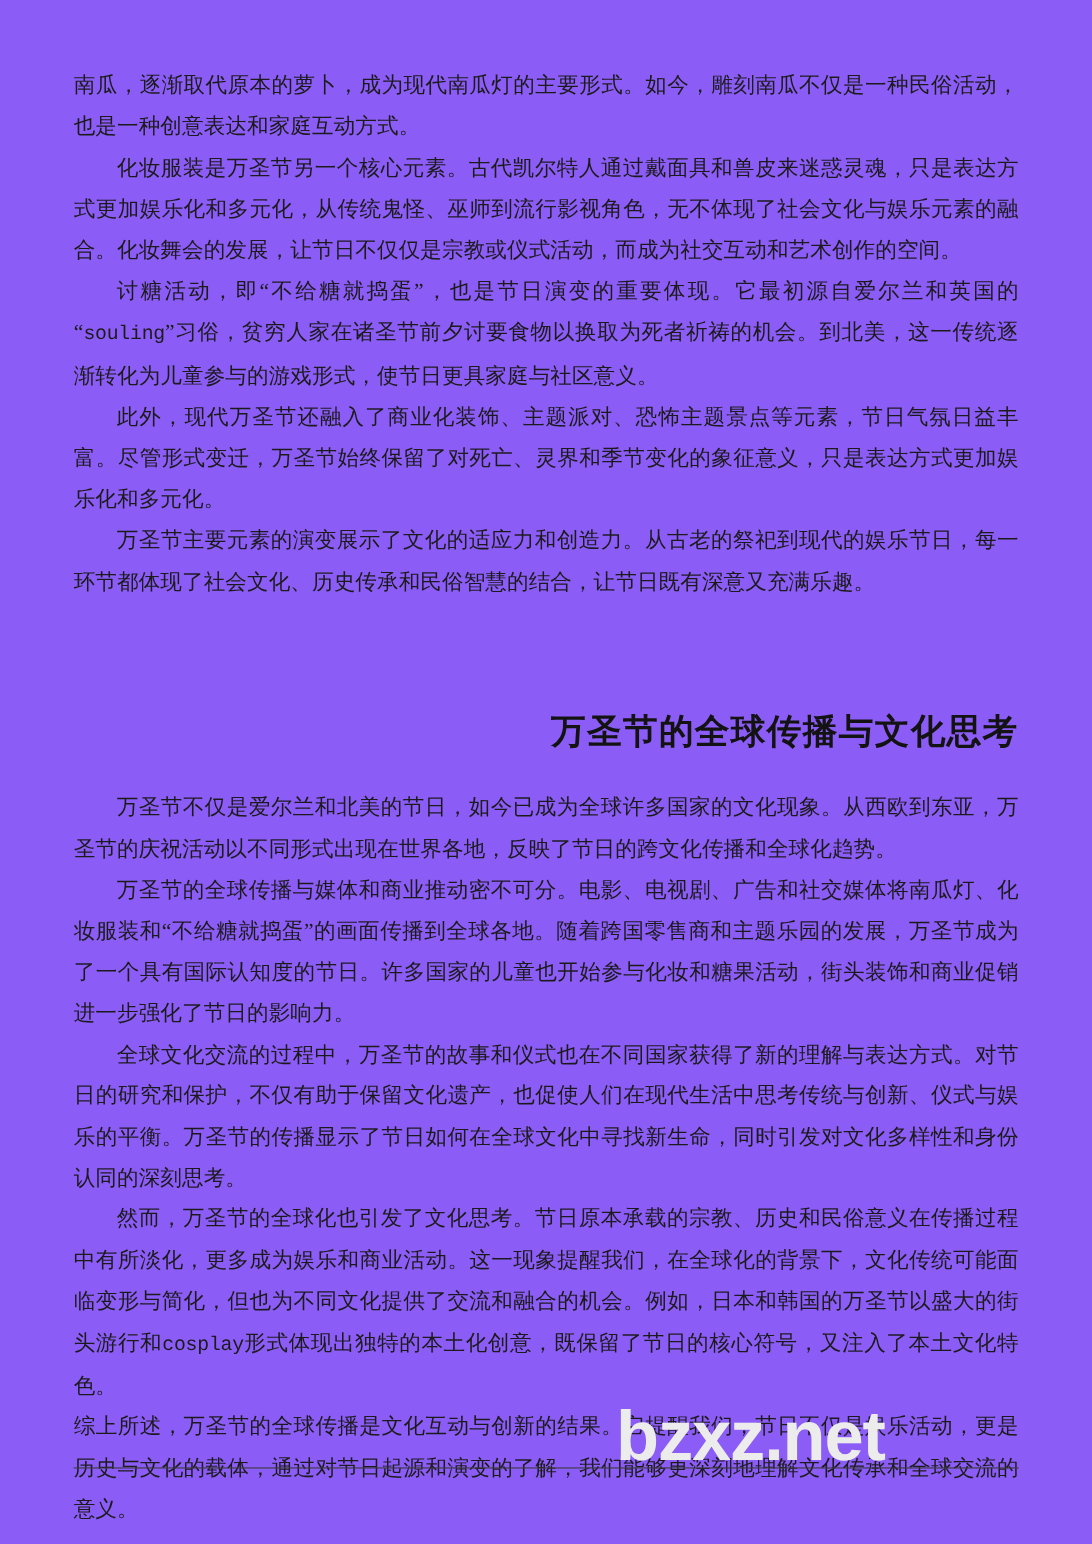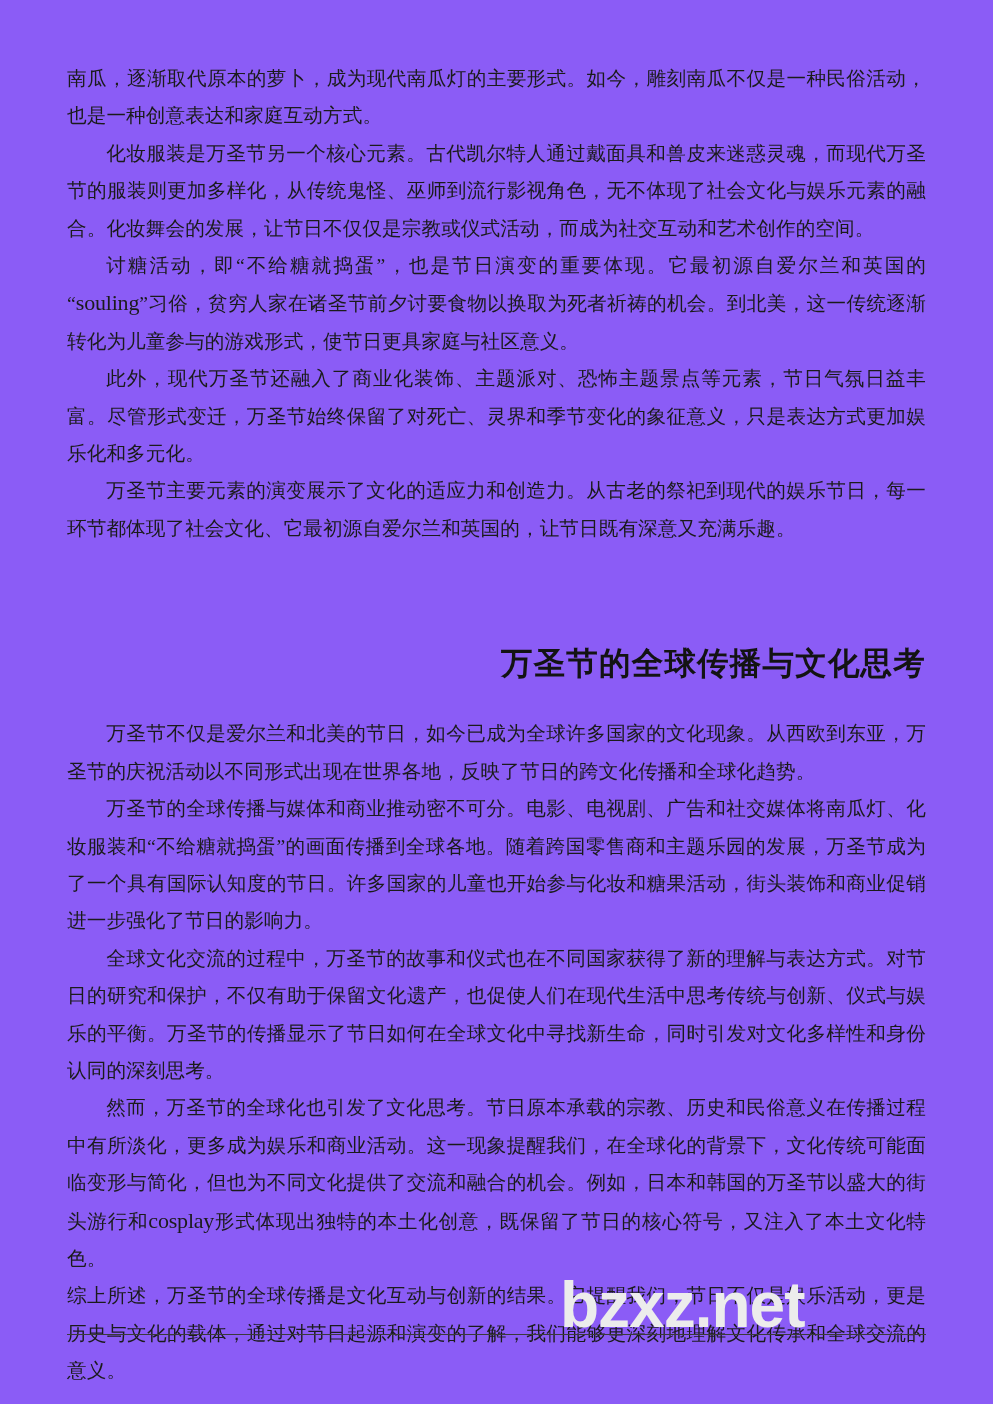--- a/index.html
+++ b/index.html
@@ -99,7 +99,7 @@
     <div class="block-top">
       <p class="para">南瓜，逐渐取代原本的萝卜，成为现代南瓜灯的主要形式。如今，雕刻南瓜不仅是一种民俗活动，也是一种创意表达和家庭互动方式。</p>
 
-      <p class="para indent">化妆服装是万圣节另一个核心元素。古代凯尔特人通过戴面具和兽皮来迷惑灵魂，而现代万圣节的服装则更加多样化，从传统鬼怪、巫师到流行影视角色，无不体现了社会文化与娱乐元素的融合。化妆舞会的发展，让节日不仅仅是宗教或仪式活动，而成为社交互动和艺术创作的空间。</p>
+      <p class="para indent">化妆服装是万圣节另一个核心元素。古代凯尔特人通过戴面具和兽皮来迷惑灵魂，只是表达方式更加娱乐化和多元化，从传统鬼怪、巫师到流行影视角色，无不体现了社会文化与娱乐元素的融合。化妆舞会的发展，让节日不仅仅是宗教或仪式活动，而成为社交互动和艺术创作的空间。</p>
 
       <p class="para indent"><span>讨糖活动，即“不给糖就捣蛋”，也是节日演变的重要体现。它最初源自爱尔兰和英国的“</span><span class="latin">souling</span><span>”习俗，贫穷人家在诸圣节前夕讨要食物以换取为死者祈祷的机会。到北美，这一传统逐渐转化为儿童参与的游戏形式，使节日更具家庭与社区意义。</span></p>
 

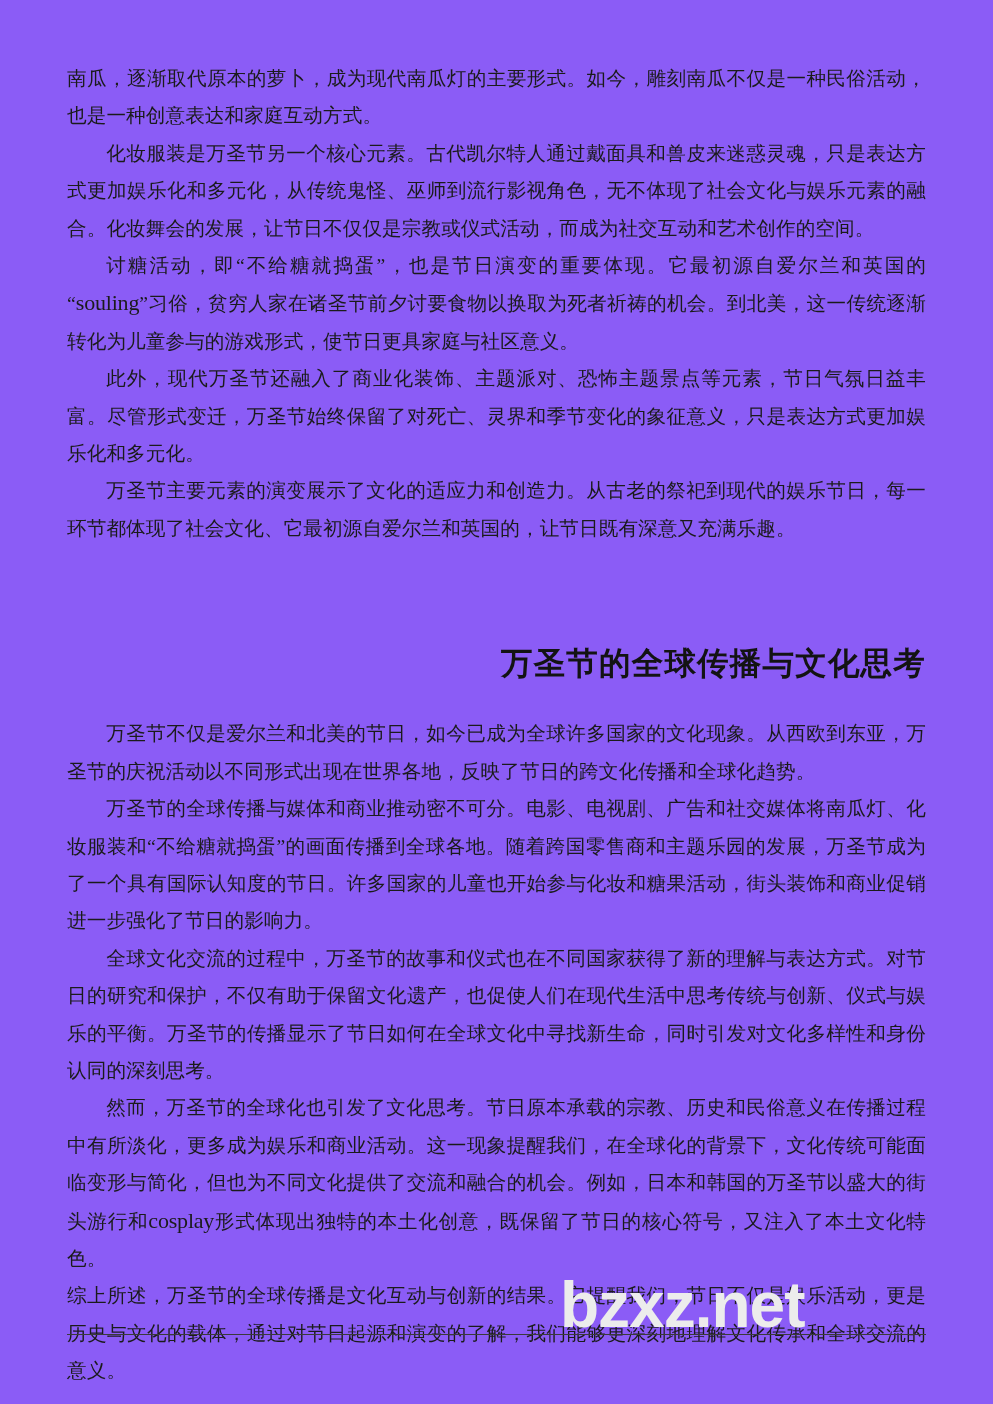--- a/index.html
+++ b/index.html
@@ -50,8 +50,8 @@
   }
 
   .latin {
-    font-family: Liberation Serif, serif;
-    font-size: 22px;
+    font-family: Liberation Mono, monospace;
+    font-size: 18px;
     letter-spacing: -0.2px;
   }
 

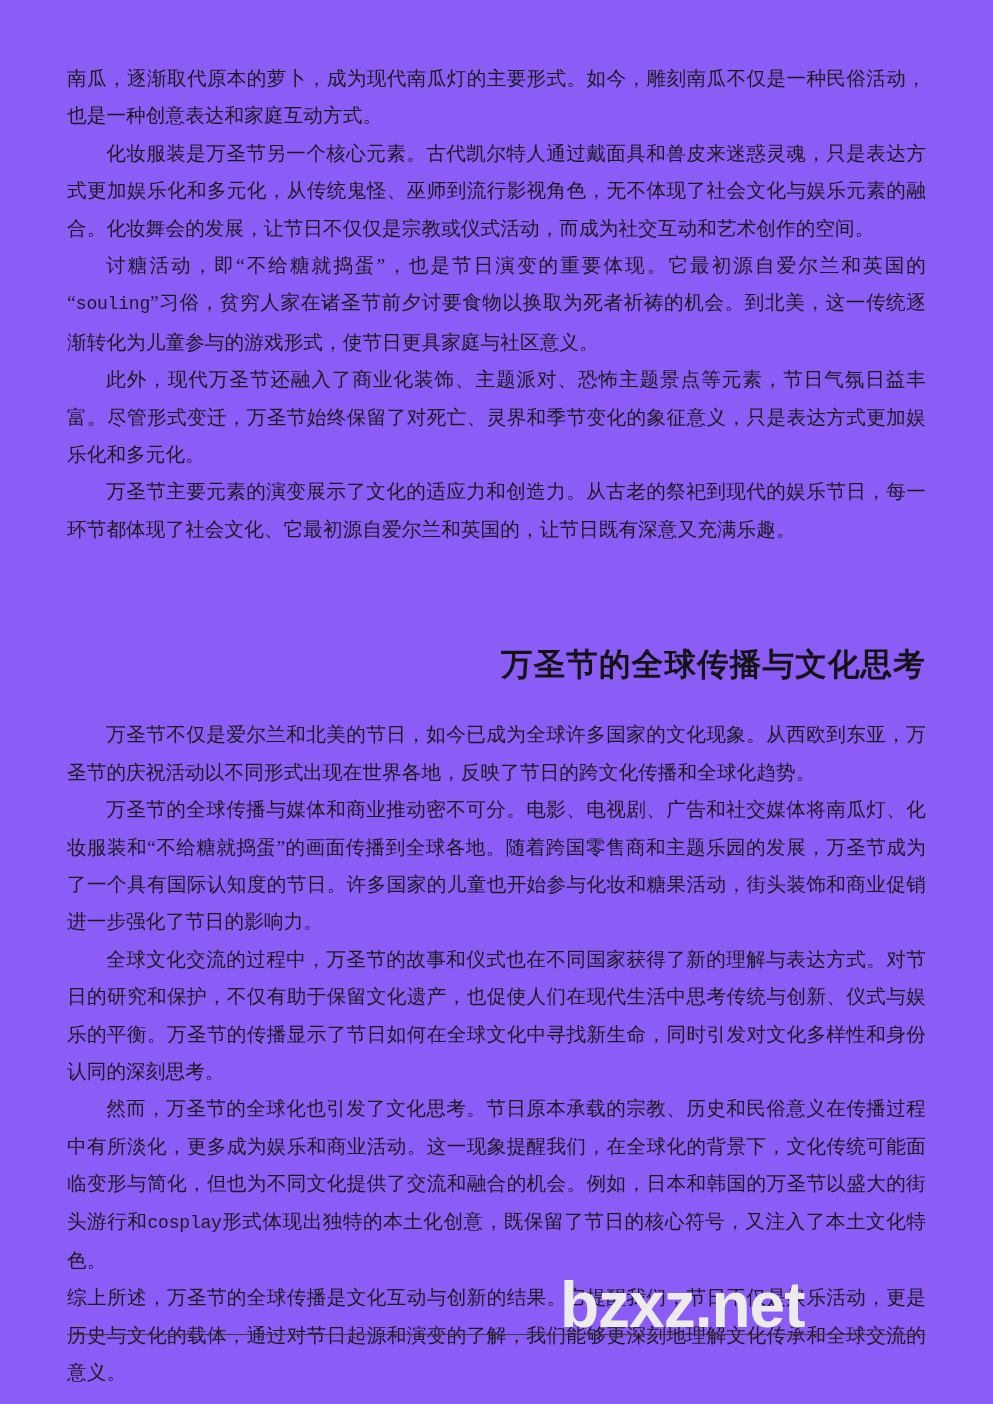--- a/index.html
+++ b/index.html
@@ -105,7 +105,7 @@
 
       <p class="para indent">此外，现代万圣节还融入了商业化装饰、主题派对、恐怖主题景点等元素，节日气氛日益丰富。尽管形式变迁，万圣节始终保留了对死亡、灵界和季节变化的象征意义，只是表达方式更加娱乐化和多元化。</p>
 
-      <p class="para indent">万圣节主要元素的演变展示了文化的适应力和创造力。从古老的祭祀到现代的娱乐节日，每一环节都体现了社会文化、它最初源自爱尔兰和英国的，让节日既有深意又充满乐趣。</p>
+      <p class="para indent">万圣节主要元素的演变展示了文化的适应力和创造力。从古老的祭祀到现代的娱乐节日，每一环节都体现了社会文化、历史传承和民俗智慧的结合，让节日既有深意又充满乐趣。</p>
     </div>
 
     <h1 class="heading" style="margin-top:96px;">万圣节的全球传播与文化思考</h1>

